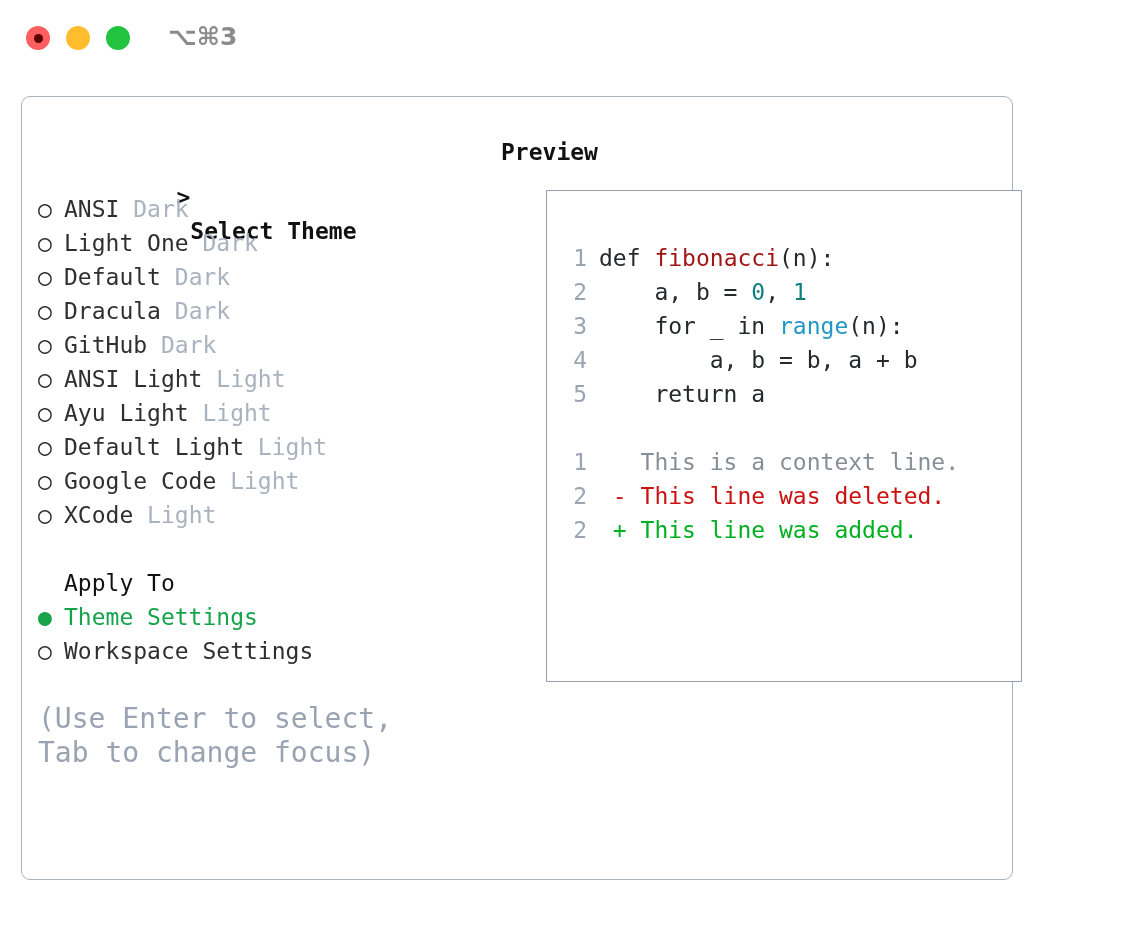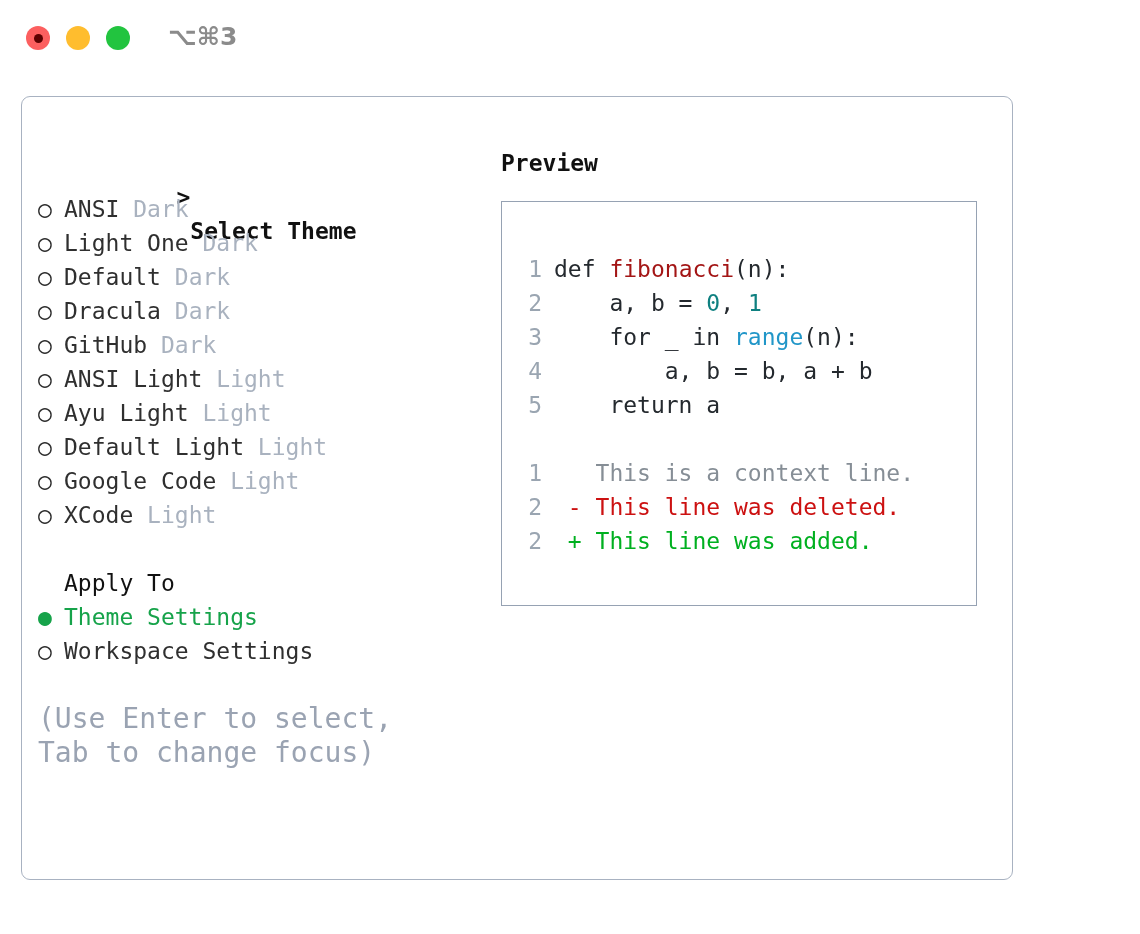--- a/index.html
+++ b/index.html
@@ -137,7 +137,7 @@
   
   .right-col {
     position: absolute;
-    left: 479px; top: 49px;
+    left: 479px; top: 38px;
     width: 490px;
   }
   .preview-box {

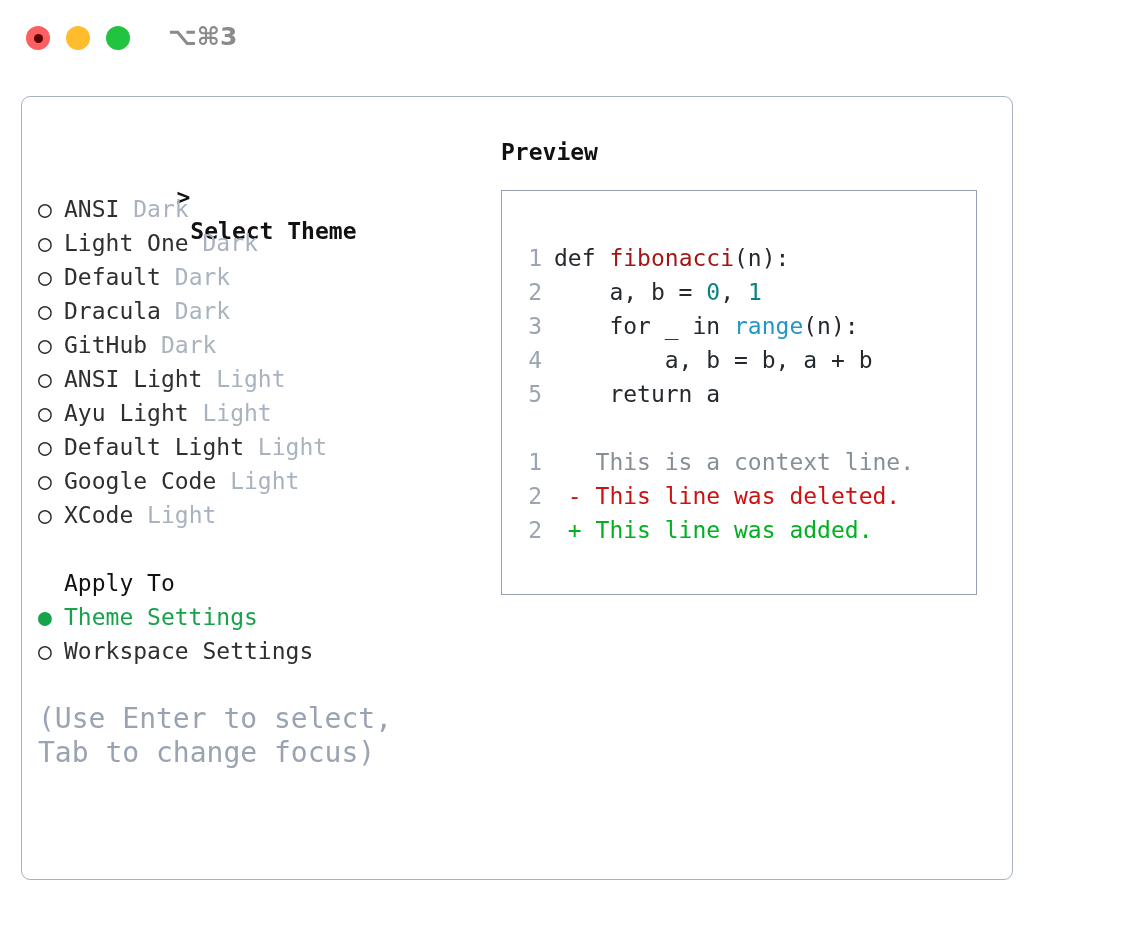--- a/index.html
+++ b/index.html
@@ -143,11 +143,12 @@
   .preview-box {
     margin-top: 21px;
     width: 476px;
-    height: 405px;
+    height: 492px;
     border: 1.6px solid #96a2b3;
     box-sizing: border-box;
     background: #ffffff;
     position: relative;
+    margin-left: 45px;
   }
   .code {
     position: absolute;

